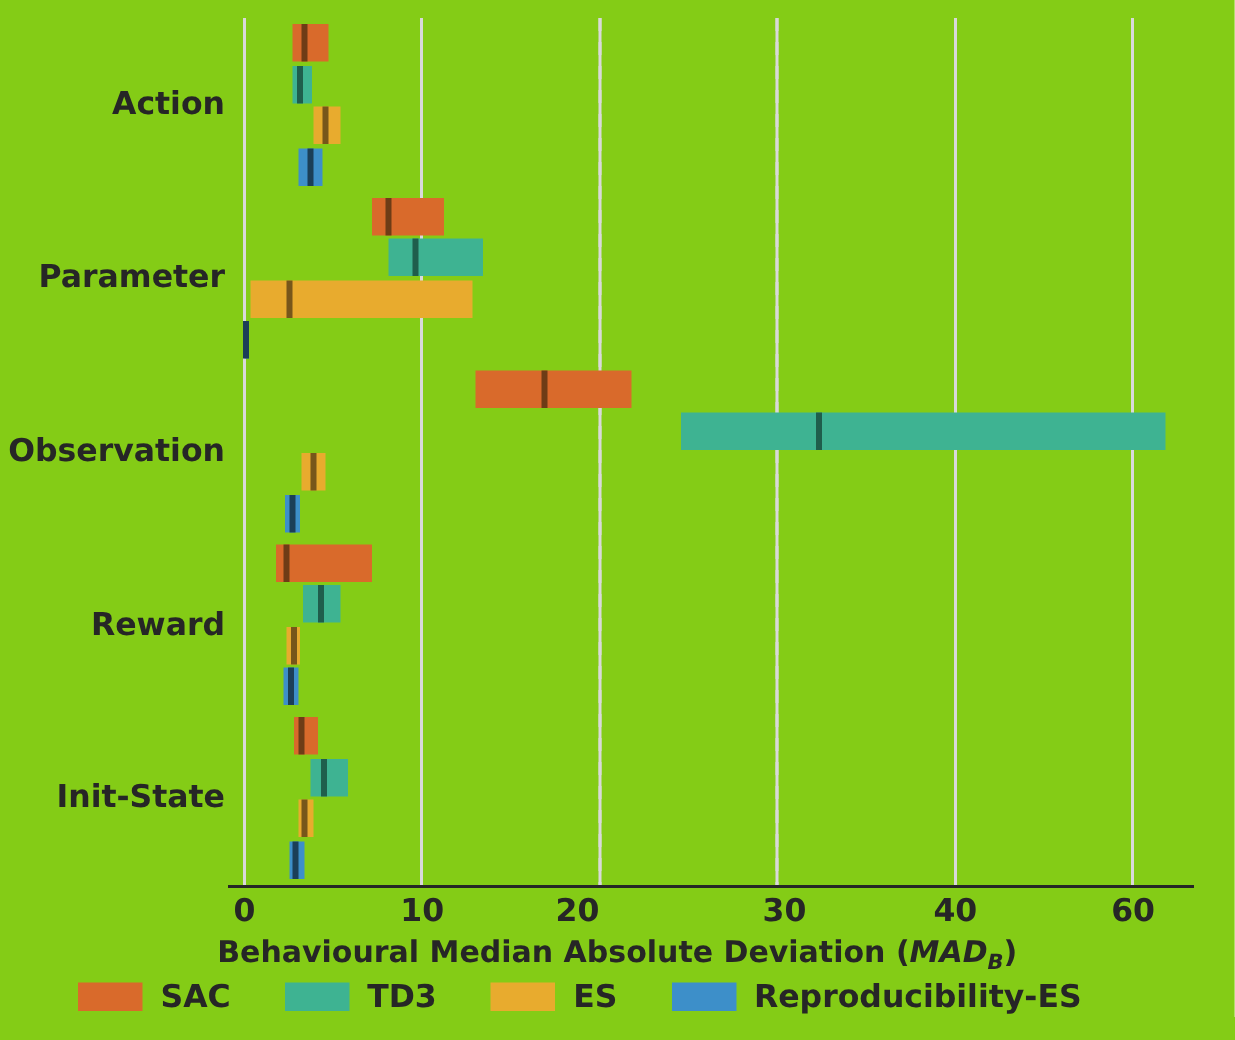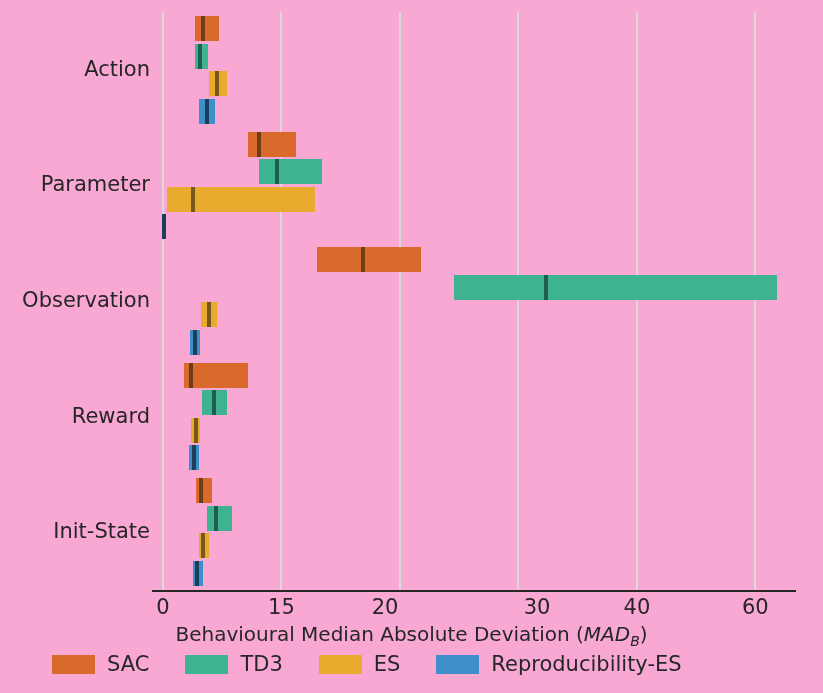--- a/index.html
+++ b/index.html
@@ -6,7 +6,7 @@
   body{width:823px;height:693px;font-family:"DejaVu Sans","Liberation Sans",sans-serif;
        -webkit-font-smoothing:antialiased;overflow:hidden;}
 
-  #fig{position:relative;width:823px;height:693px;background:#f9a8d4;}
+  #fig{position:relative;width:823px;height:693px;background:#84cc16;font-weight:bold;}
 
   
   #plot{position:absolute;left:163px;top:12px;width:622px;height:578px;}

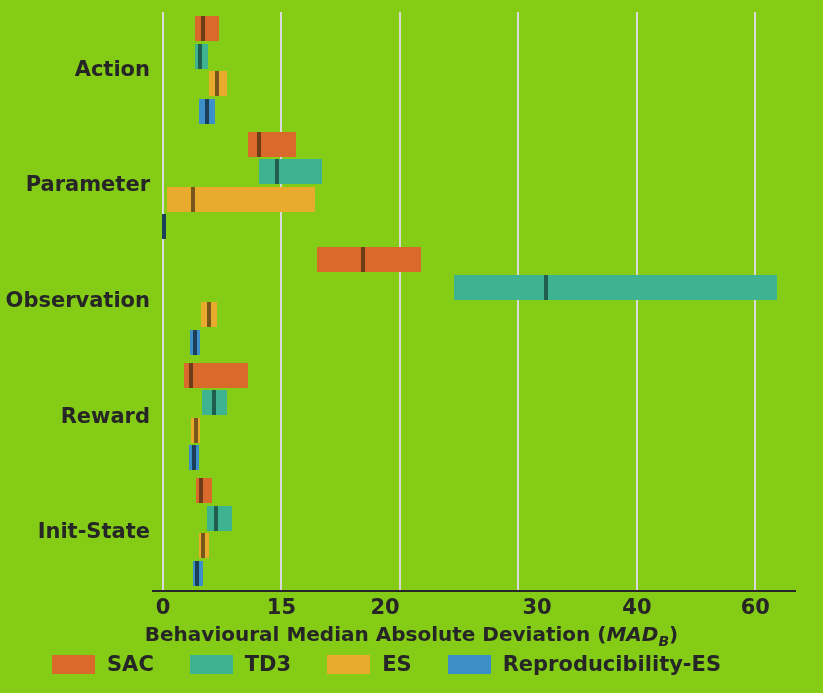--- a/index.html
+++ b/index.html
@@ -113,7 +113,7 @@
   <div id="xaxis-spine"></div>
   <div id="xticks">
       <div class="xtick" style="left: 0px;">0</div>
-      <div class="xtick" style="left: 118.476px;">15</div>
+      <div class="xtick" style="left: 118.476px;">10</div>
       <div class="xtick" style="left: 222px;">20</div>
       <div class="xtick" style="left: 374px;">30</div>
       <div class="xtick" style="left: 473.905px;">40</div>

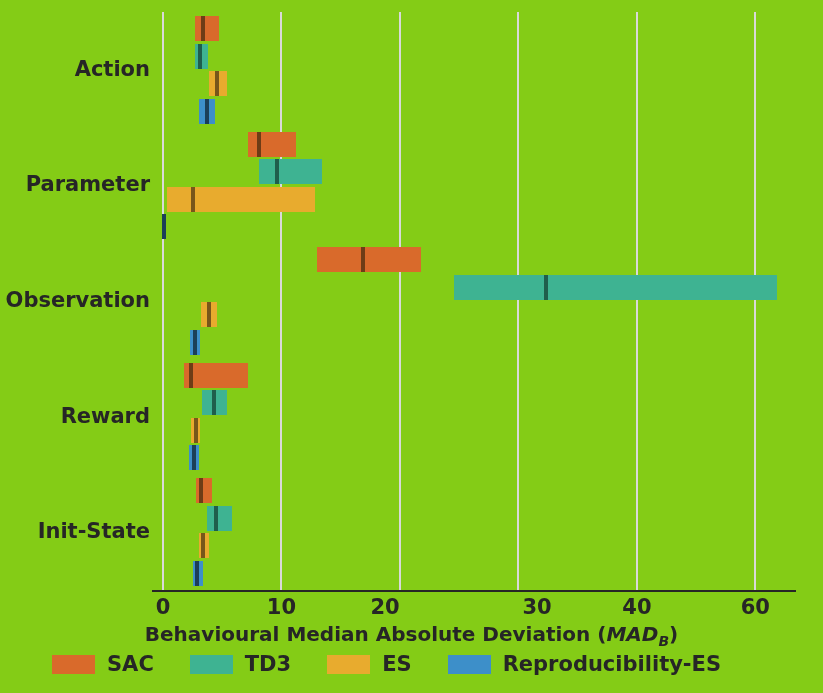--- a/index.html
+++ b/index.html
@@ -115,7 +115,7 @@
       <div class="xtick" style="left: 0px;">0</div>
       <div class="xtick" style="left: 118.476px;">10</div>
       <div class="xtick" style="left: 222px;">20</div>
-      <div class="xtick" style="left: 374px;">30</div>
+      <div class="xtick" style="left: 360px;">30</div>
       <div class="xtick" style="left: 473.905px;">40</div>
       <div class="xtick" style="left: 592.381px;">60</div>
     </div>

